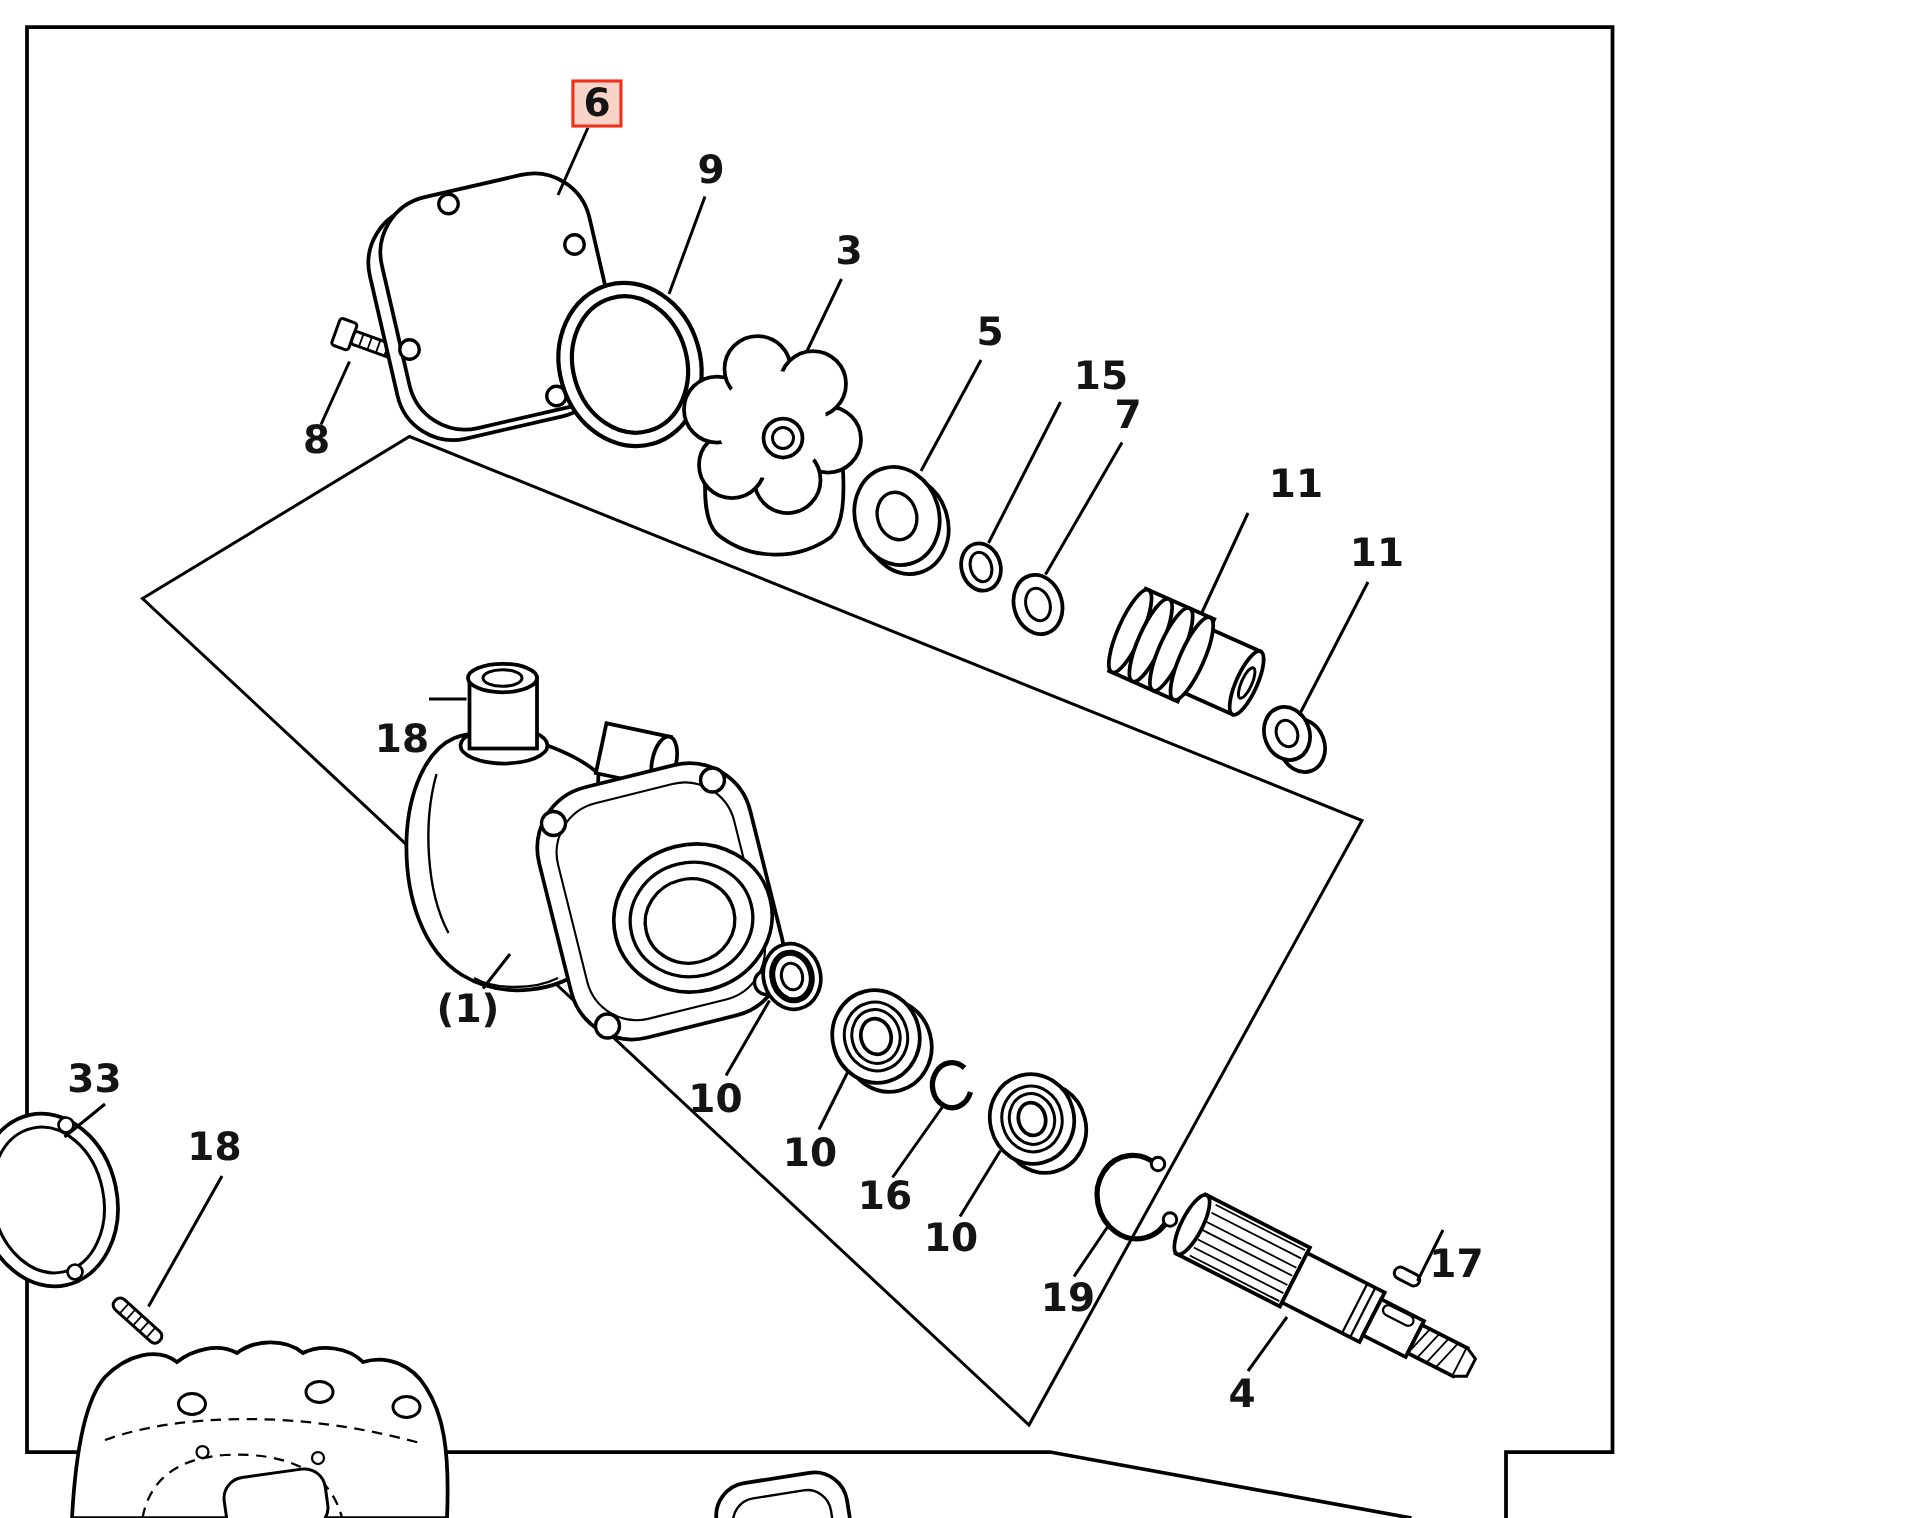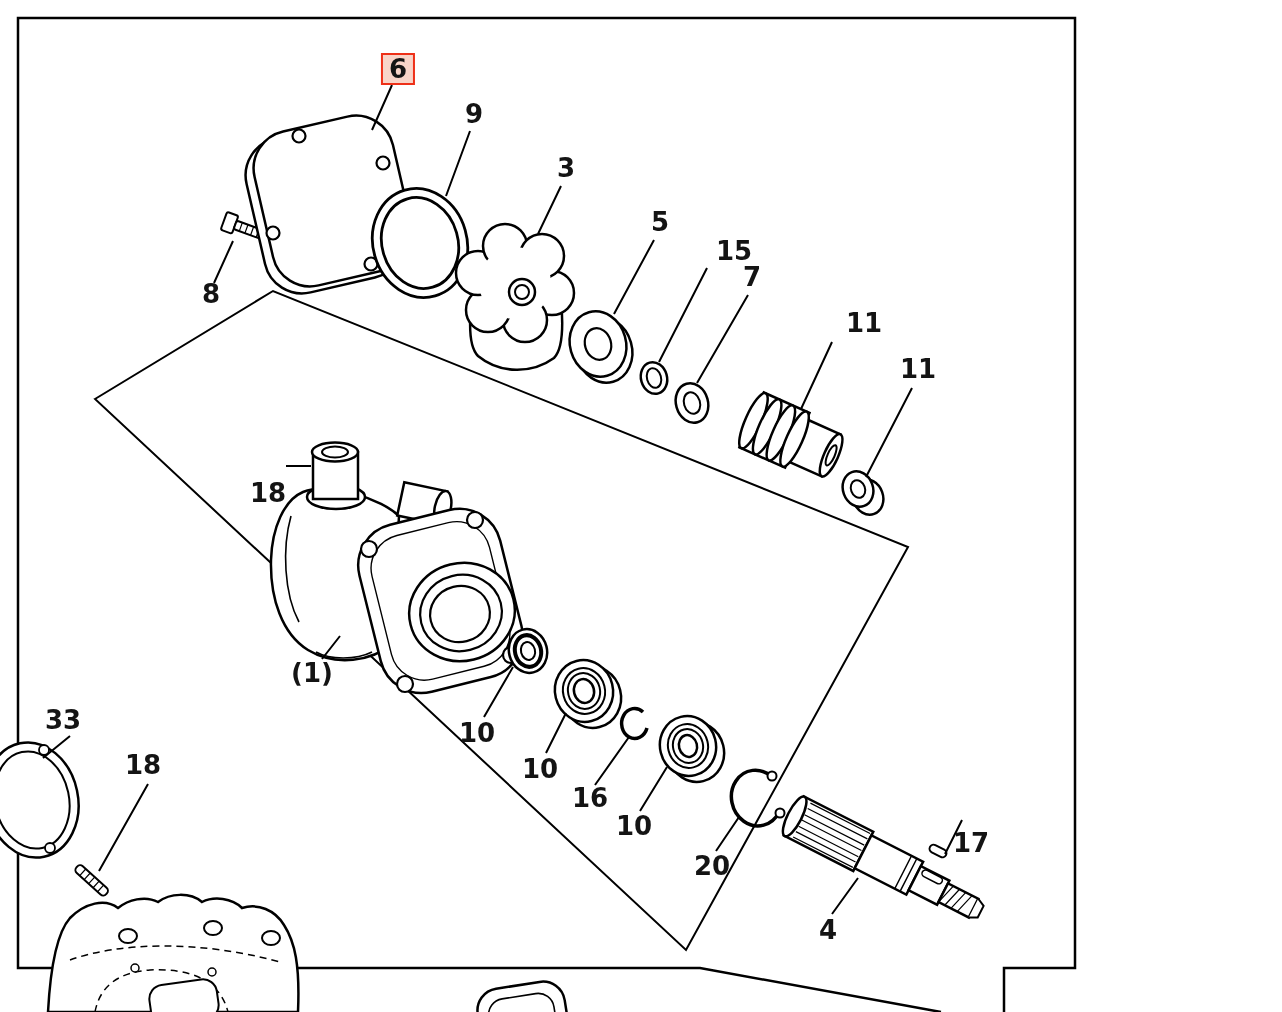--- a/index.html
+++ b/index.html
@@ -237,7 +237,7 @@
   <div class="plabel" style="left:540px; top:769px">10</div>
   <div class="plabel" style="left:590px; top:798px">16</div>
   <div class="plabel" style="left:634px; top:826px">10</div>
-  <div class="plabel" style="left:712px; top:866px">20</div>
+  <div class="plabel" style="left:712px; top:866px">19</div>
   <div class="plabel" style="left:828px; top:930px">4</div>
   <div class="plabel" style="left:971px; top:843px">17</div>
   <div class="plabel" style="left:63px;  top:720px">33</div>

